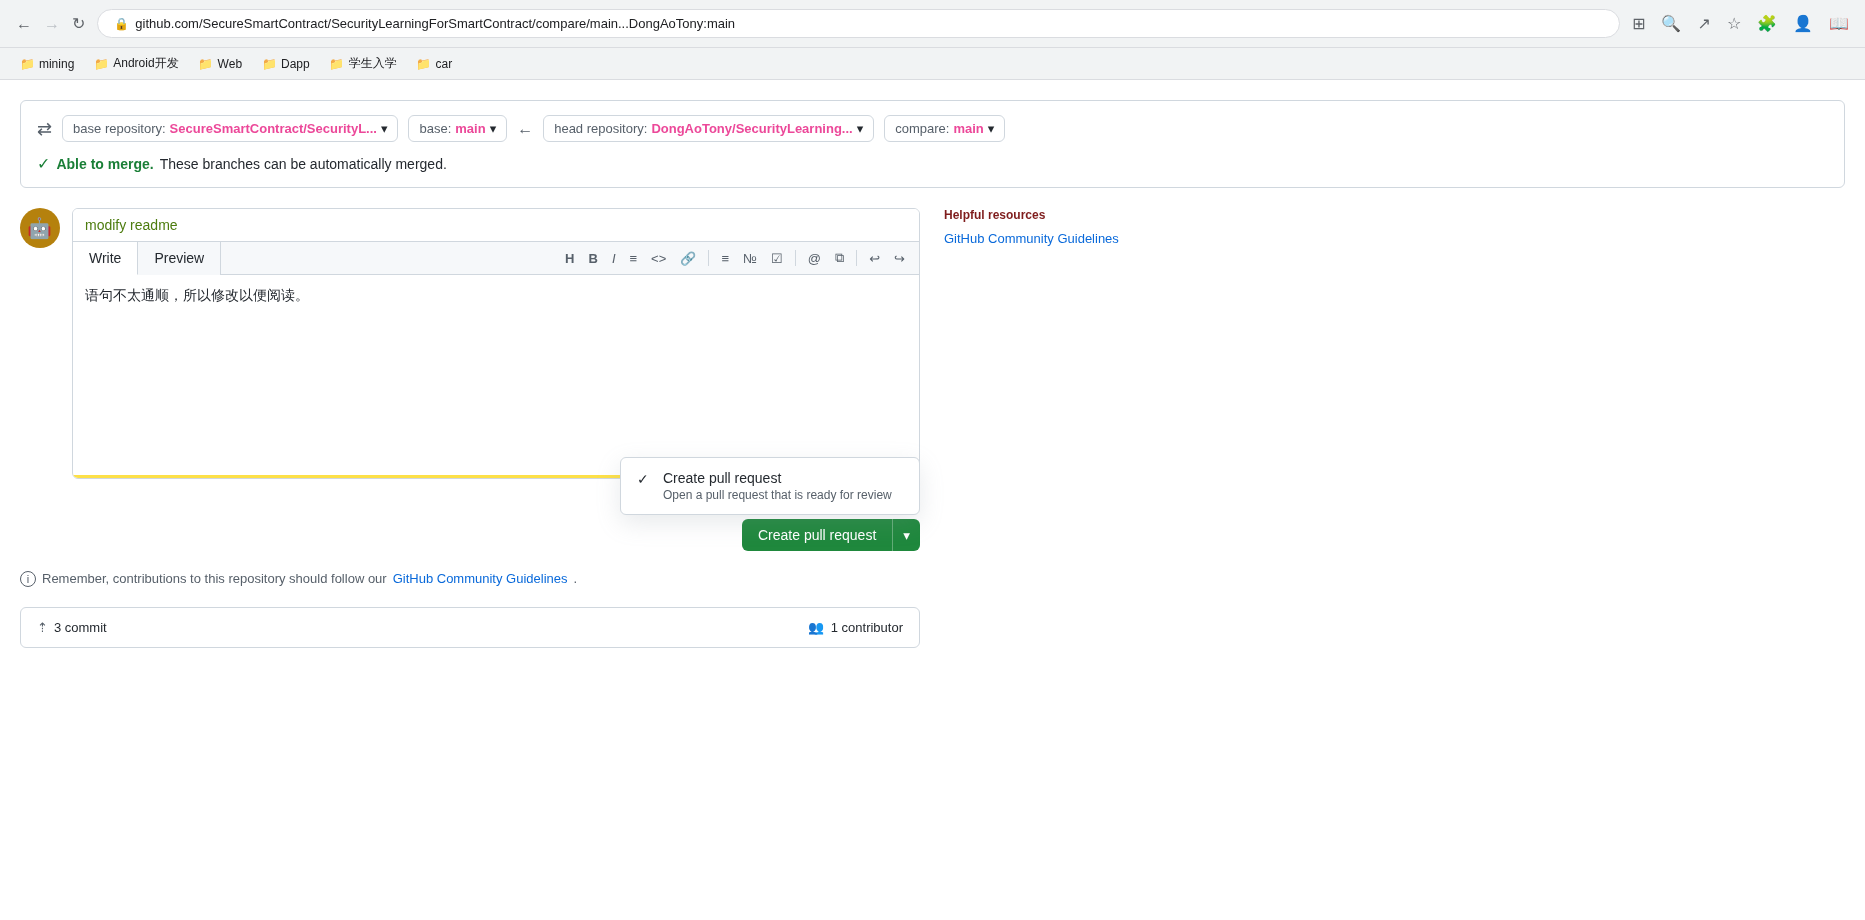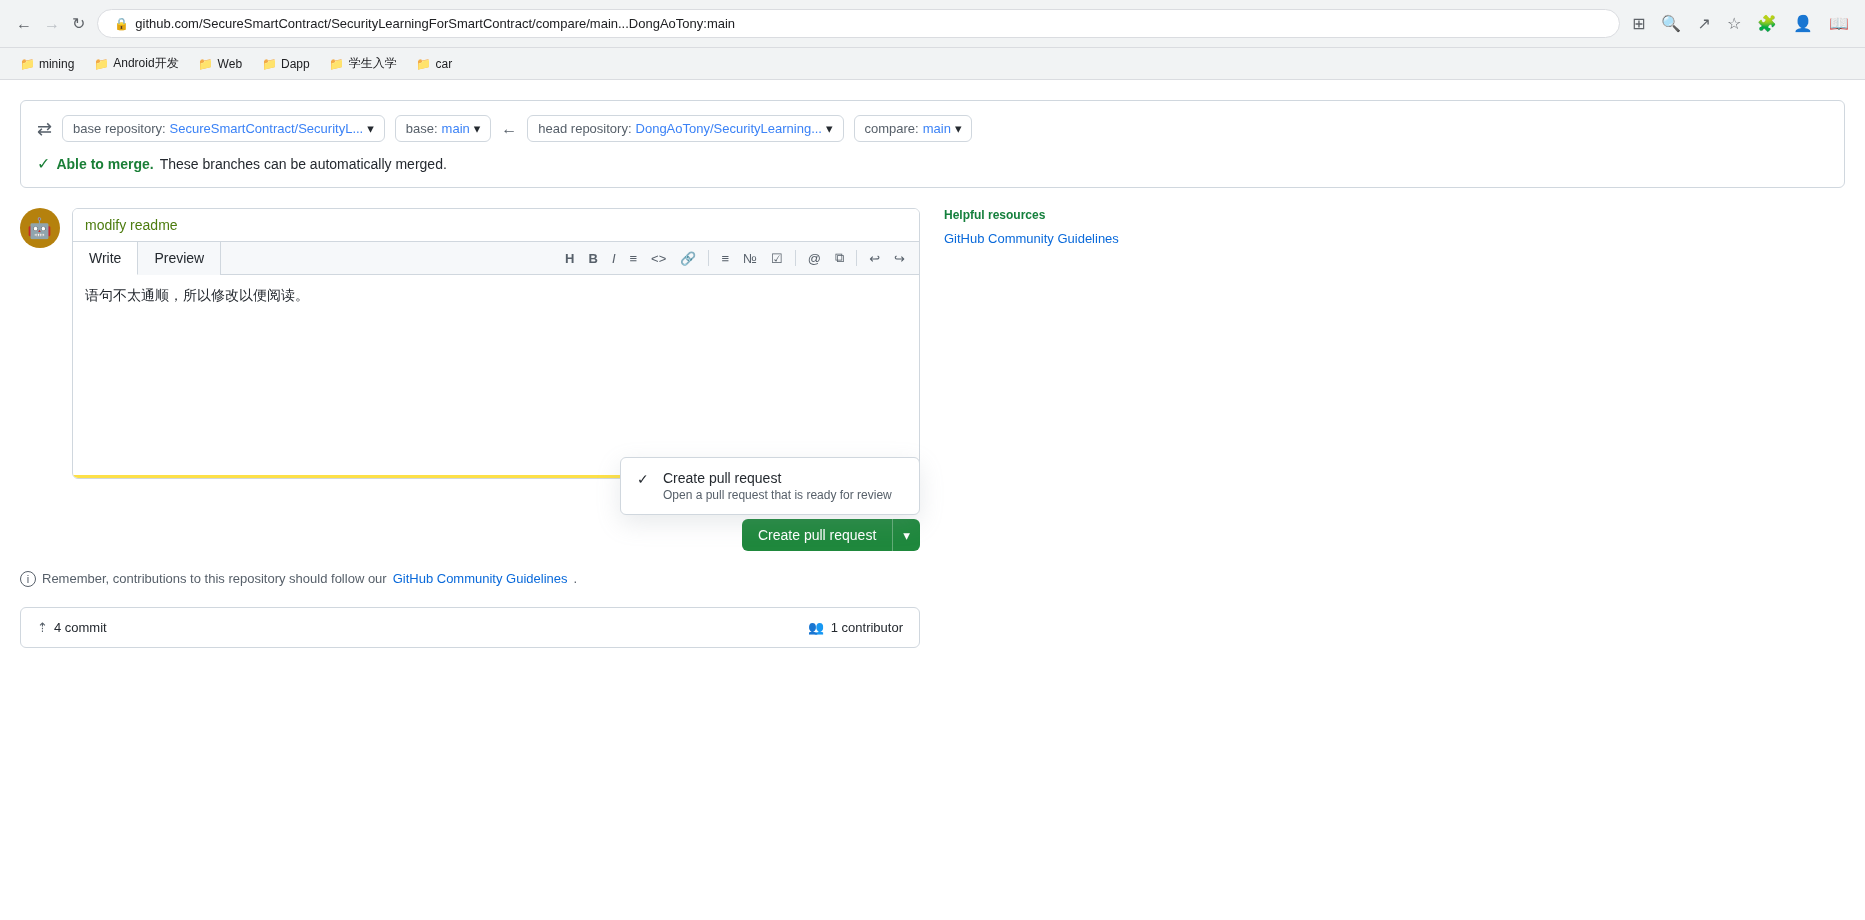--- a/index.html
+++ b/index.html
@@ -127,7 +127,7 @@
       background: white;
     }
     .repo-label { color: #57606a; }
-    .repo-value { font-weight: 400; color: #3b82f6; }
+    .repo-value { font-weight: 700; color: #ec4899; }
     .arrow-icon { color: #57606a; font-size: 16px; }
     .merge-status {
       display: flex;

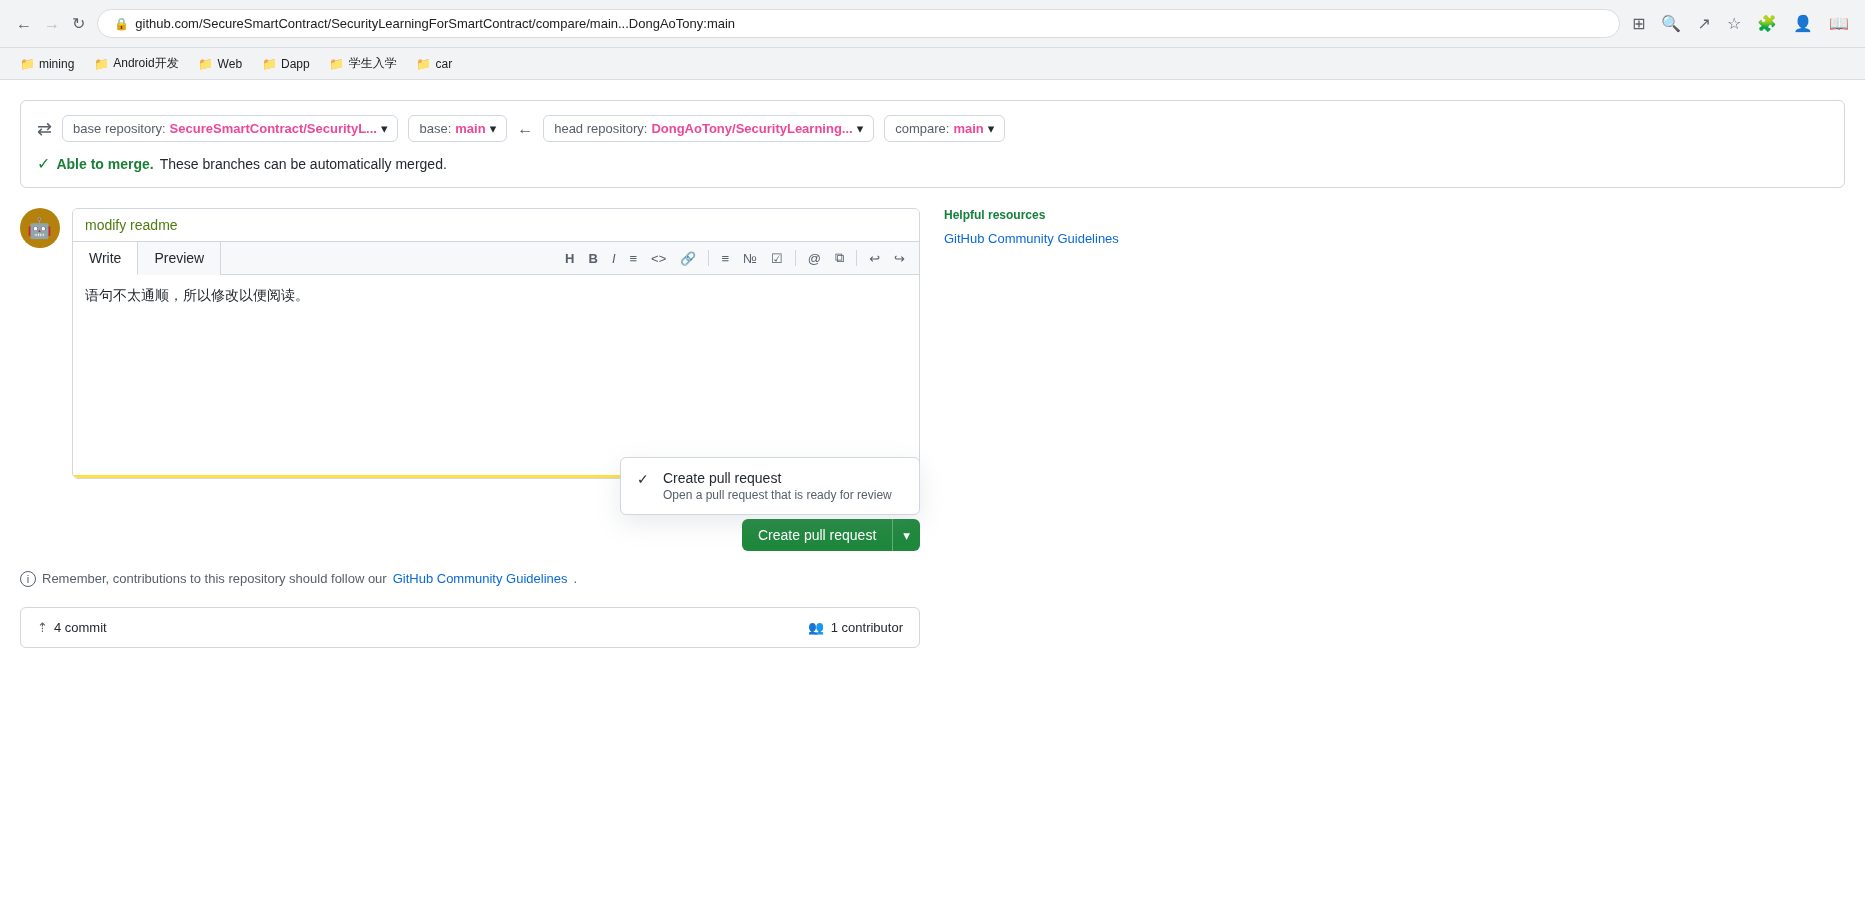--- a/index.html
+++ b/index.html
@@ -386,7 +386,7 @@
     .sidebar-title {
       font-size: 12px;
       font-weight: 600;
-      color: #15803d;
+      color: #7f1d1d;
       margin-bottom: 8px;
     }
     .sidebar-link {

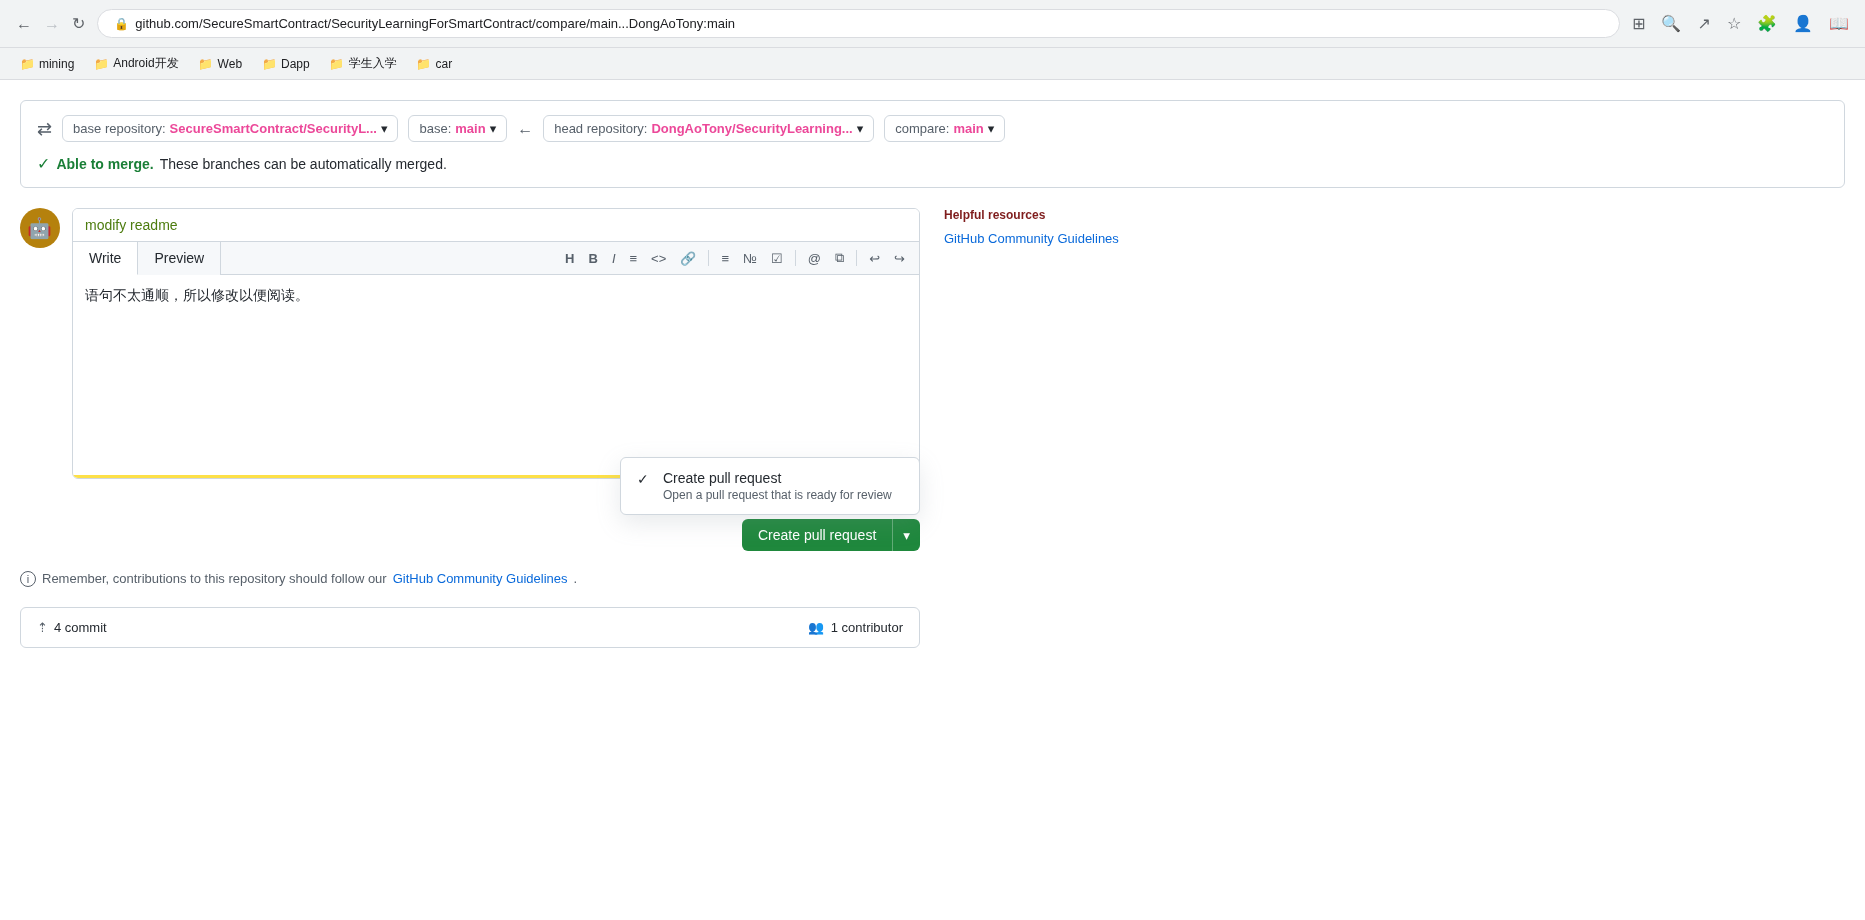--- a/index.html
+++ b/index.html
@@ -607,7 +607,7 @@
       <div class="bottom-bar">
         <div class="commit-info">
           <span class="commit-icon">⇡</span>
-          <span>4 commit</span>
+          <span>3 commit</span>
         </div>
         <div class="contributor-info">
           <span>👥</span>

